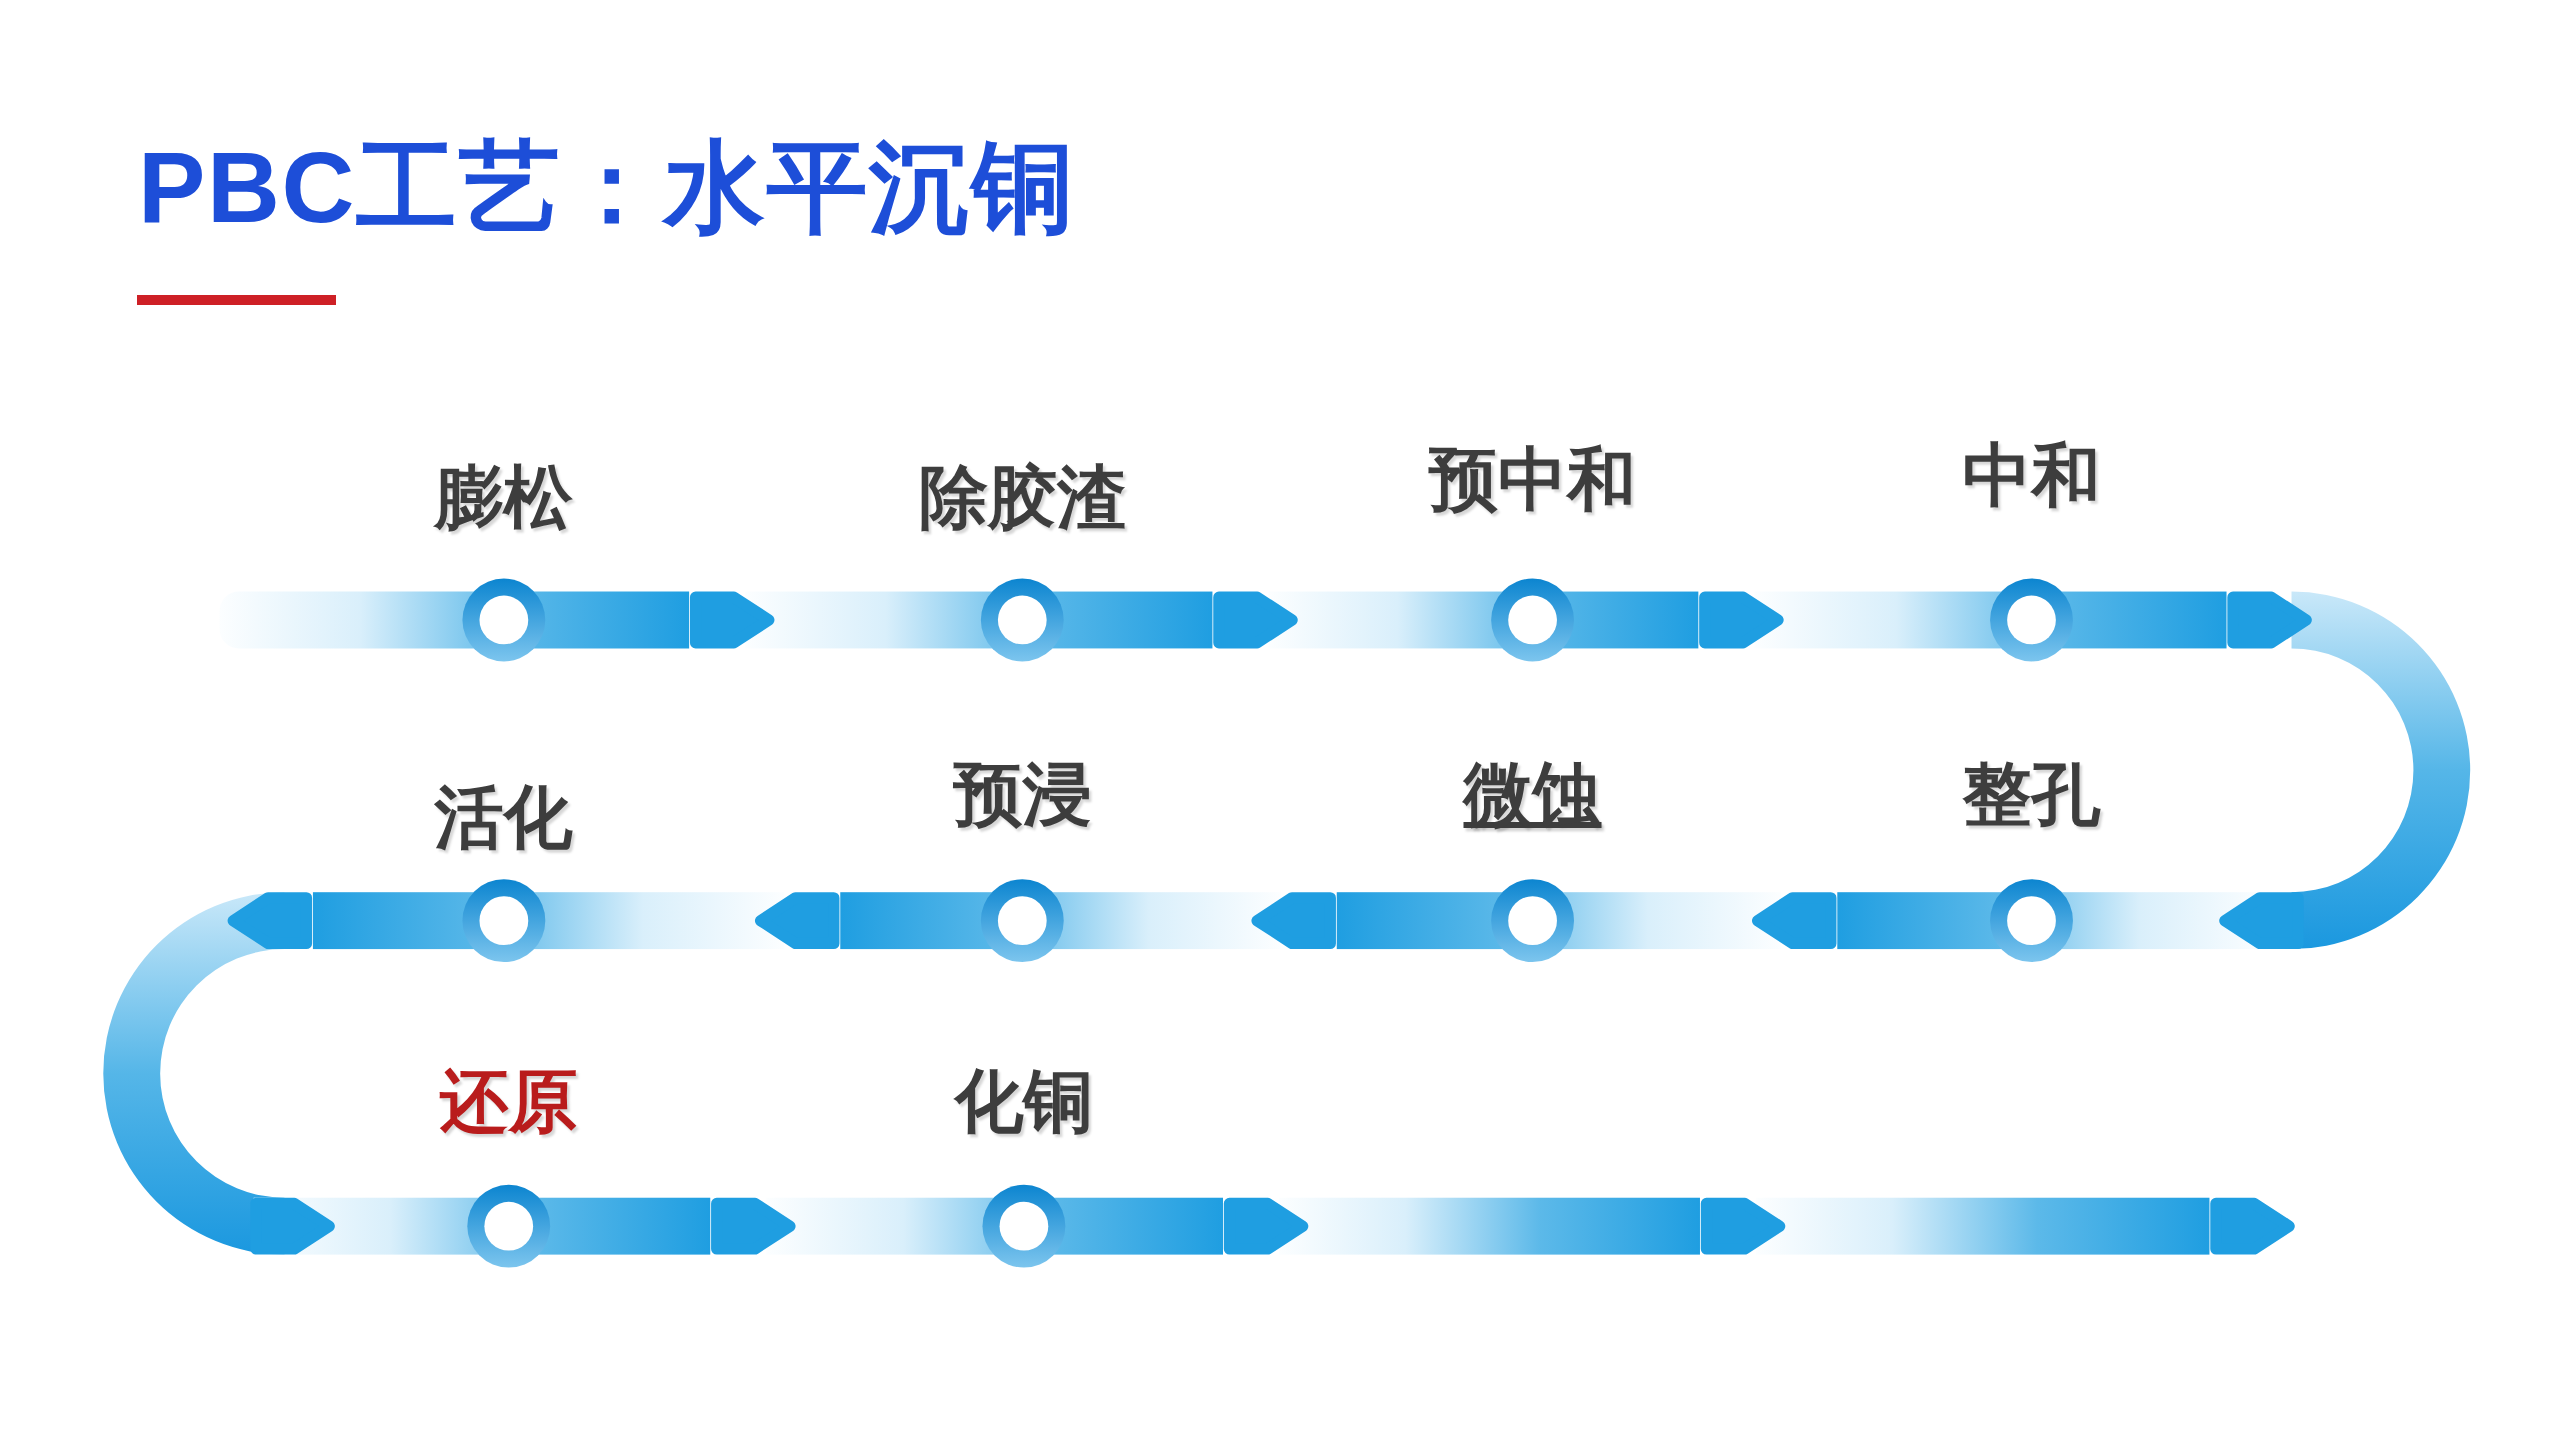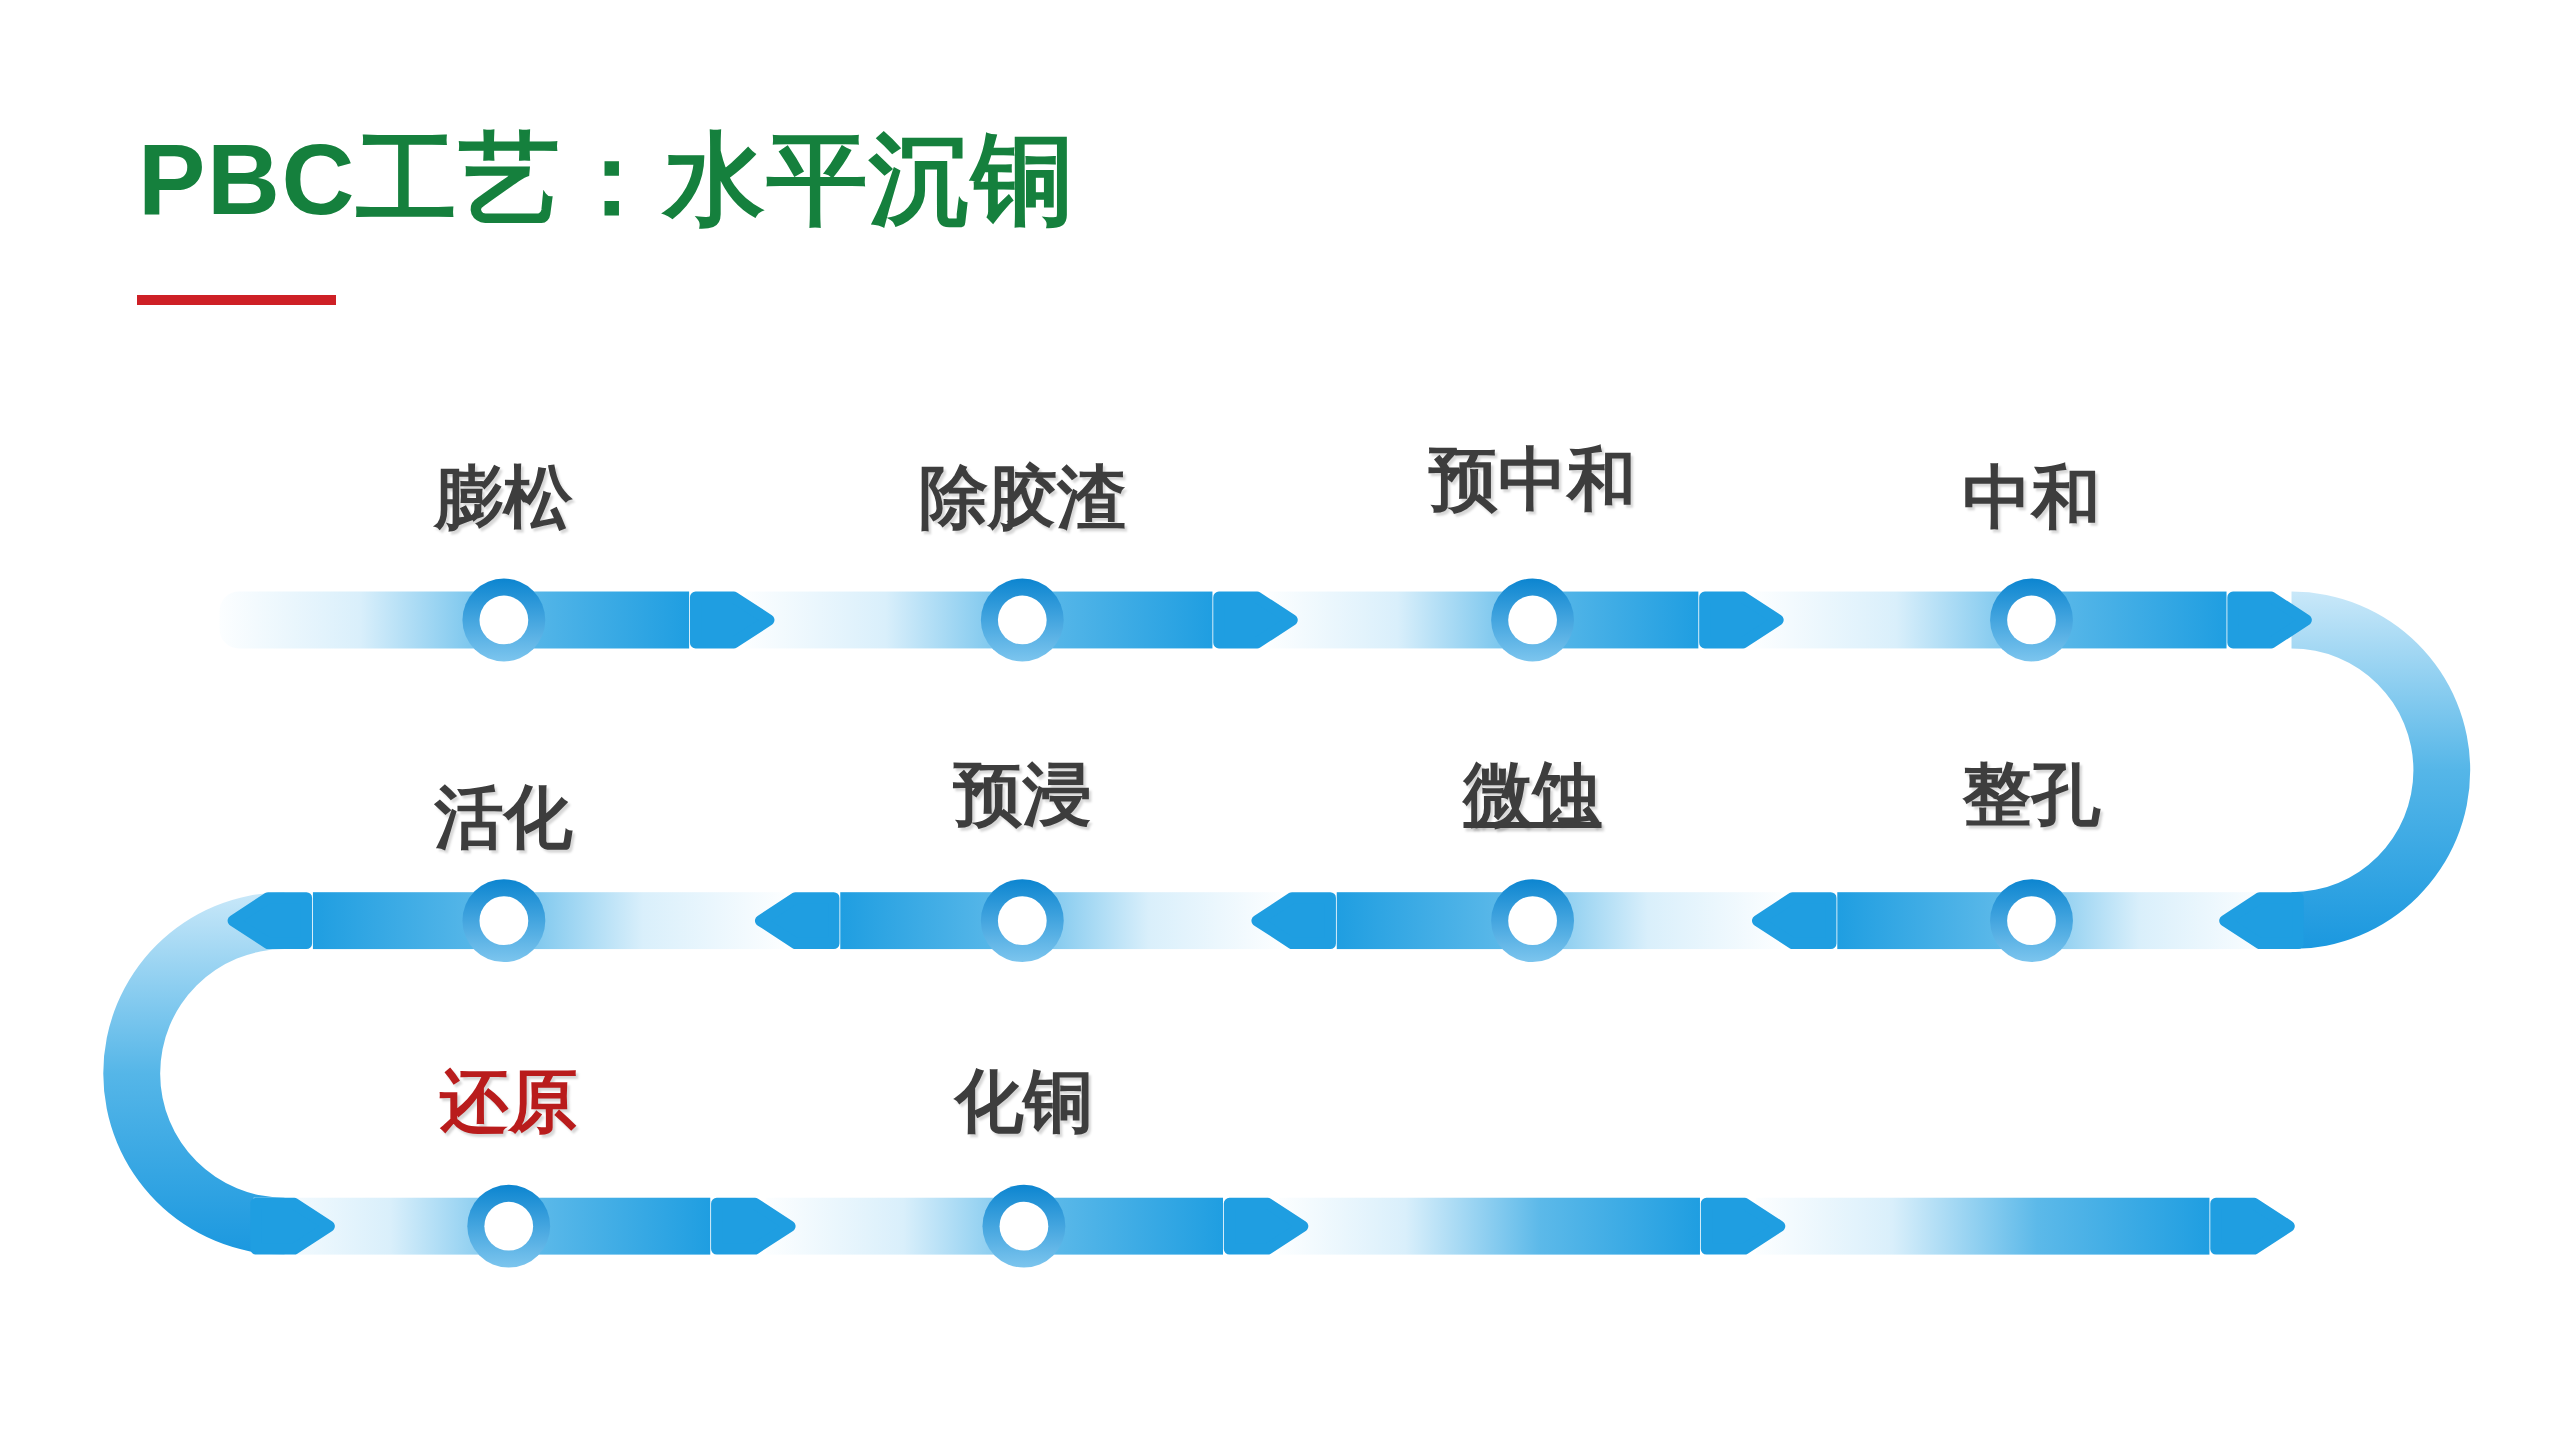--- a/index.html
+++ b/index.html
@@ -155,7 +155,7 @@
       </g>
   </svg>
 
-  <div class="title" style="color: #15803d;">PBC工艺：水平沉铜</div>
+  <div class="title" style="color: #1d4ed8; margin-top: 8px;">PBC工艺：水平沉铜</div>
   <div class="title-underline" style="background: rgb(206, 32, 38);"></div>
 
   <div class="step-label" style="left: 341px; top: 445px; color: rgb(61, 61, 61);">膨松</div>

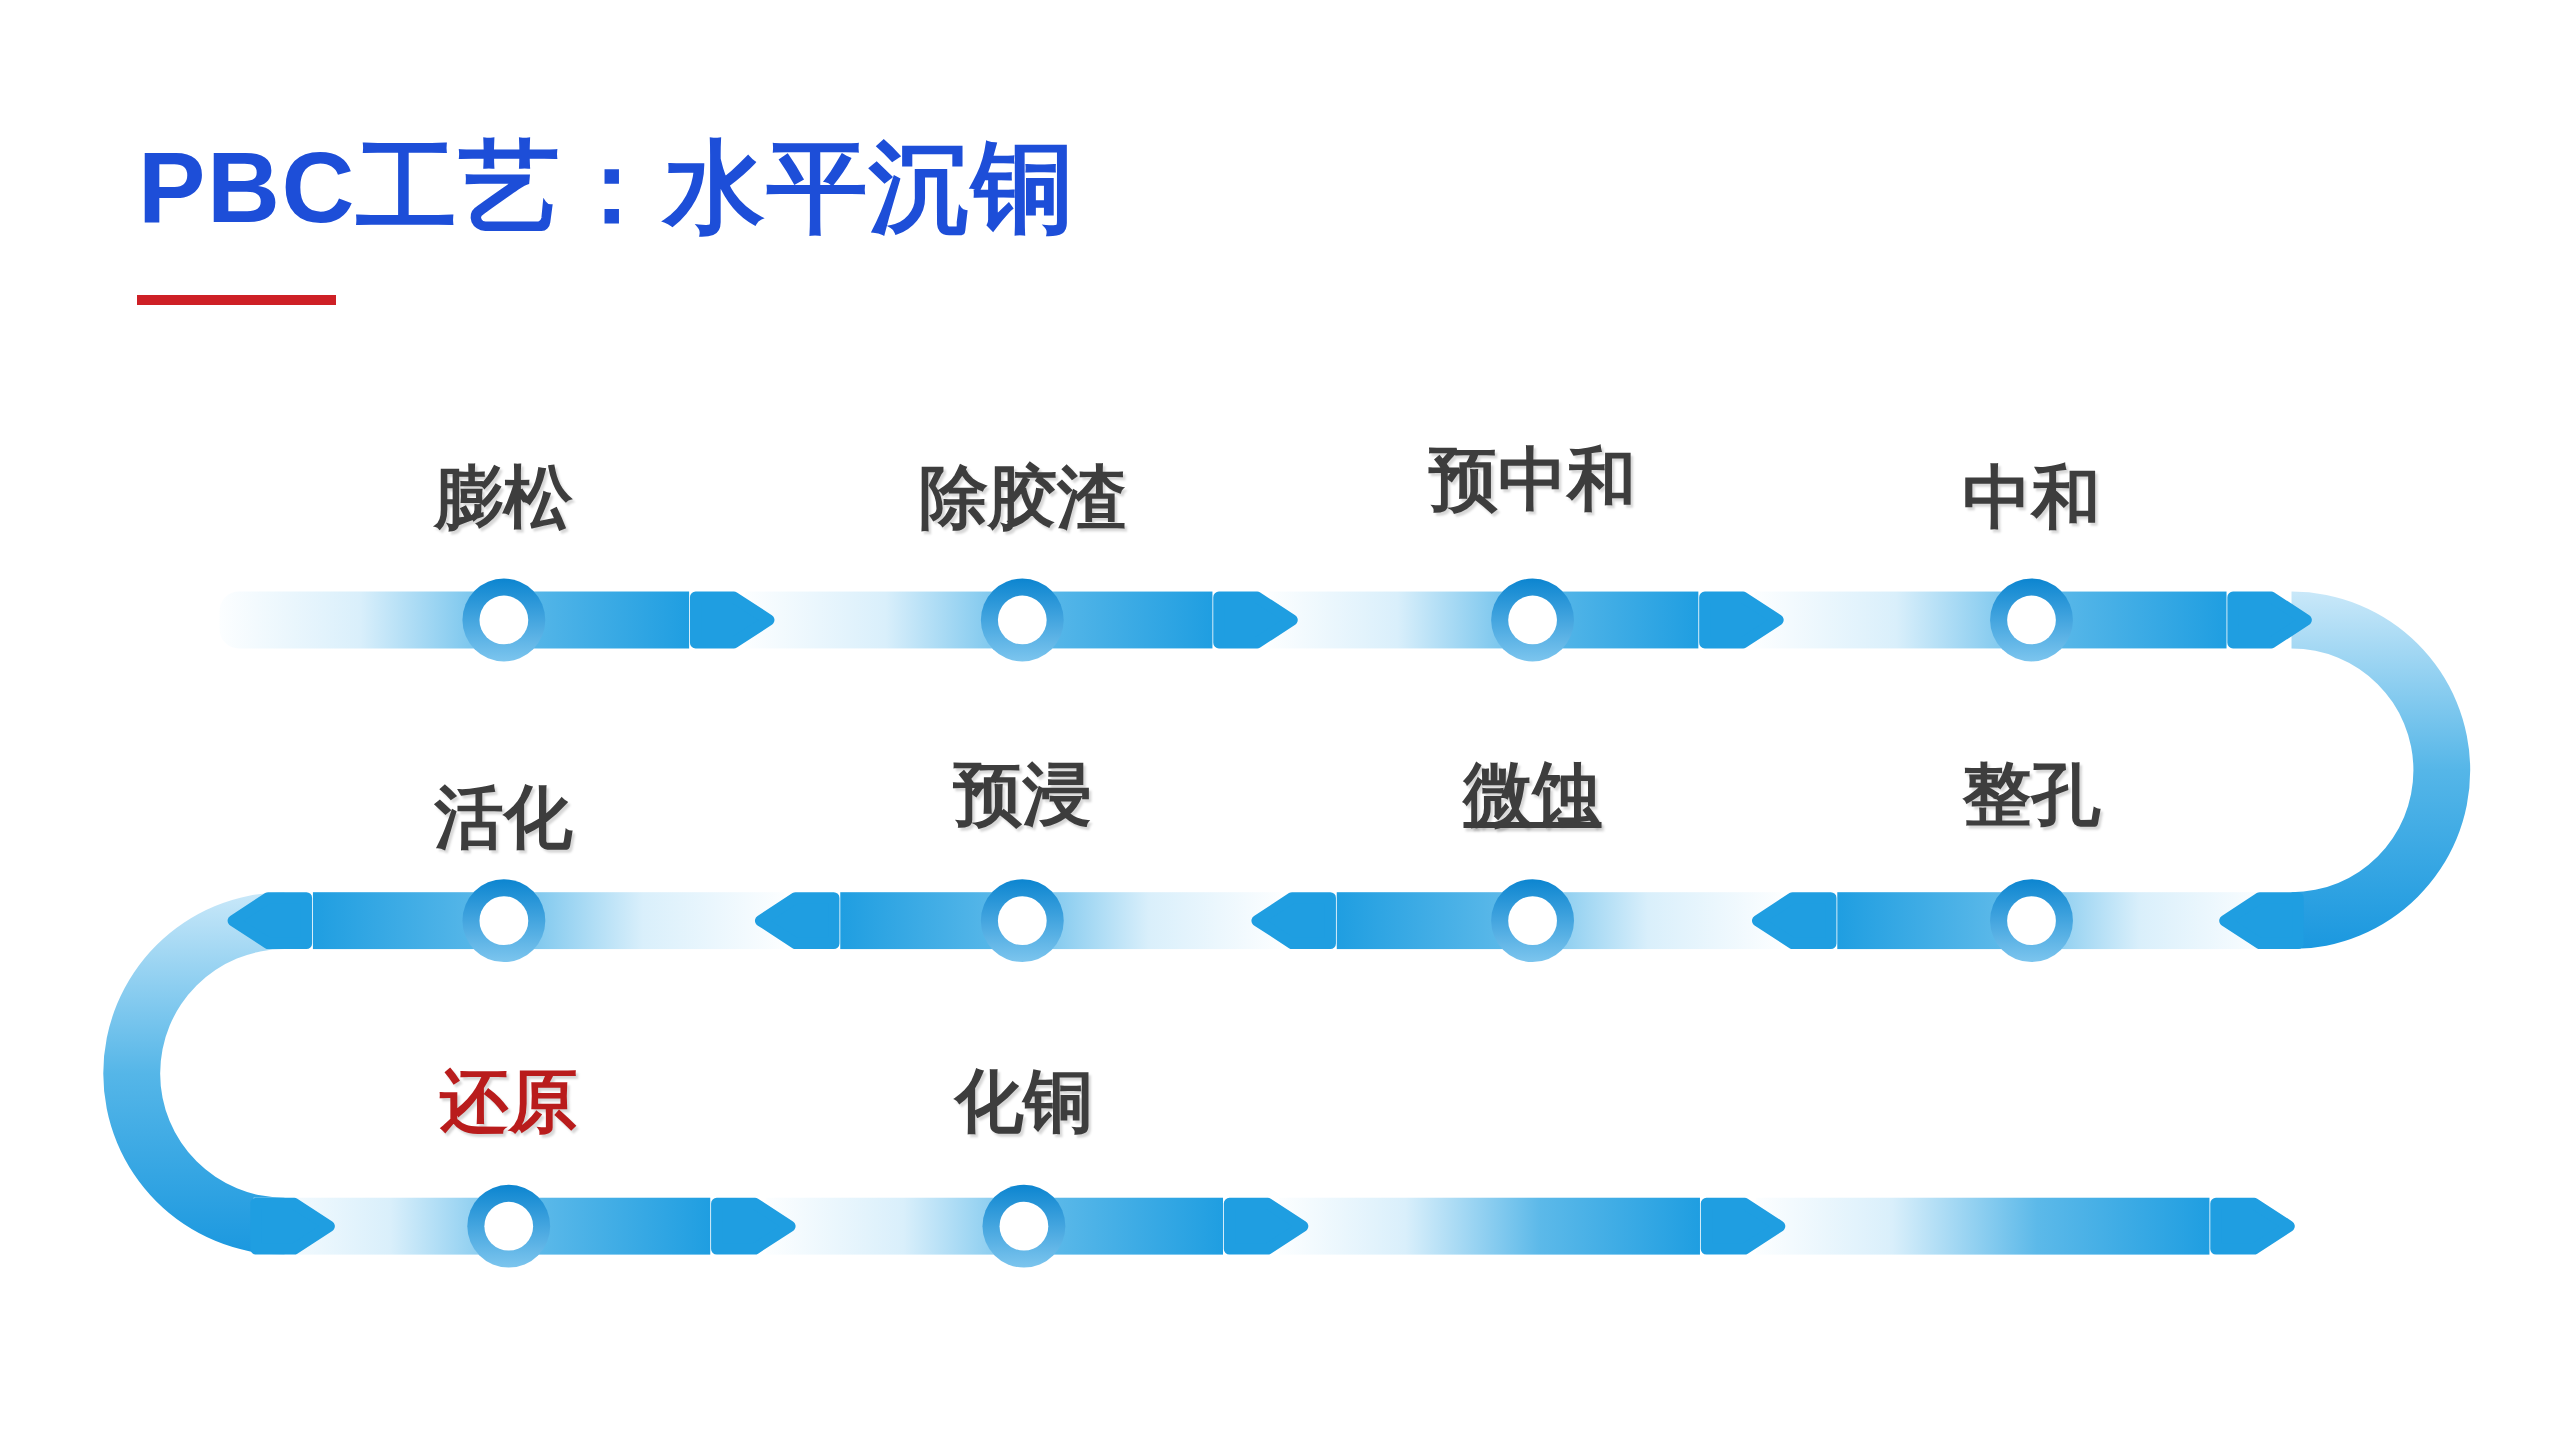--- a/index.html
+++ b/index.html
@@ -161,7 +161,7 @@
   <div class="step-label" style="left: 341px; top: 445px; color: rgb(61, 61, 61);">膨松</div>
   <div class="step-label" style="left: 860px; top: 445px; color: rgb(61, 61, 61);">除胶渣</div>
   <div class="step-label" style="left: 1370px; top: 427px; color: rgb(61, 61, 61);">预中和</div>
-  <div class="step-label" style="left: 1869px; top: 445px; color: rgb(61, 61, 61);">中和</div>
+  <div class="step-label" style="left: 1869px; top: 423px; color: rgb(61, 61, 61);">中和</div>
 
   <div class="step-label" style="left: 341px; top: 742px; color: rgb(61, 61, 61); margin-top: 23px;">活化</div>
   <div class="step-label" style="left: 860px; top: 742px; color: rgb(61, 61, 61);">预浸</div>

